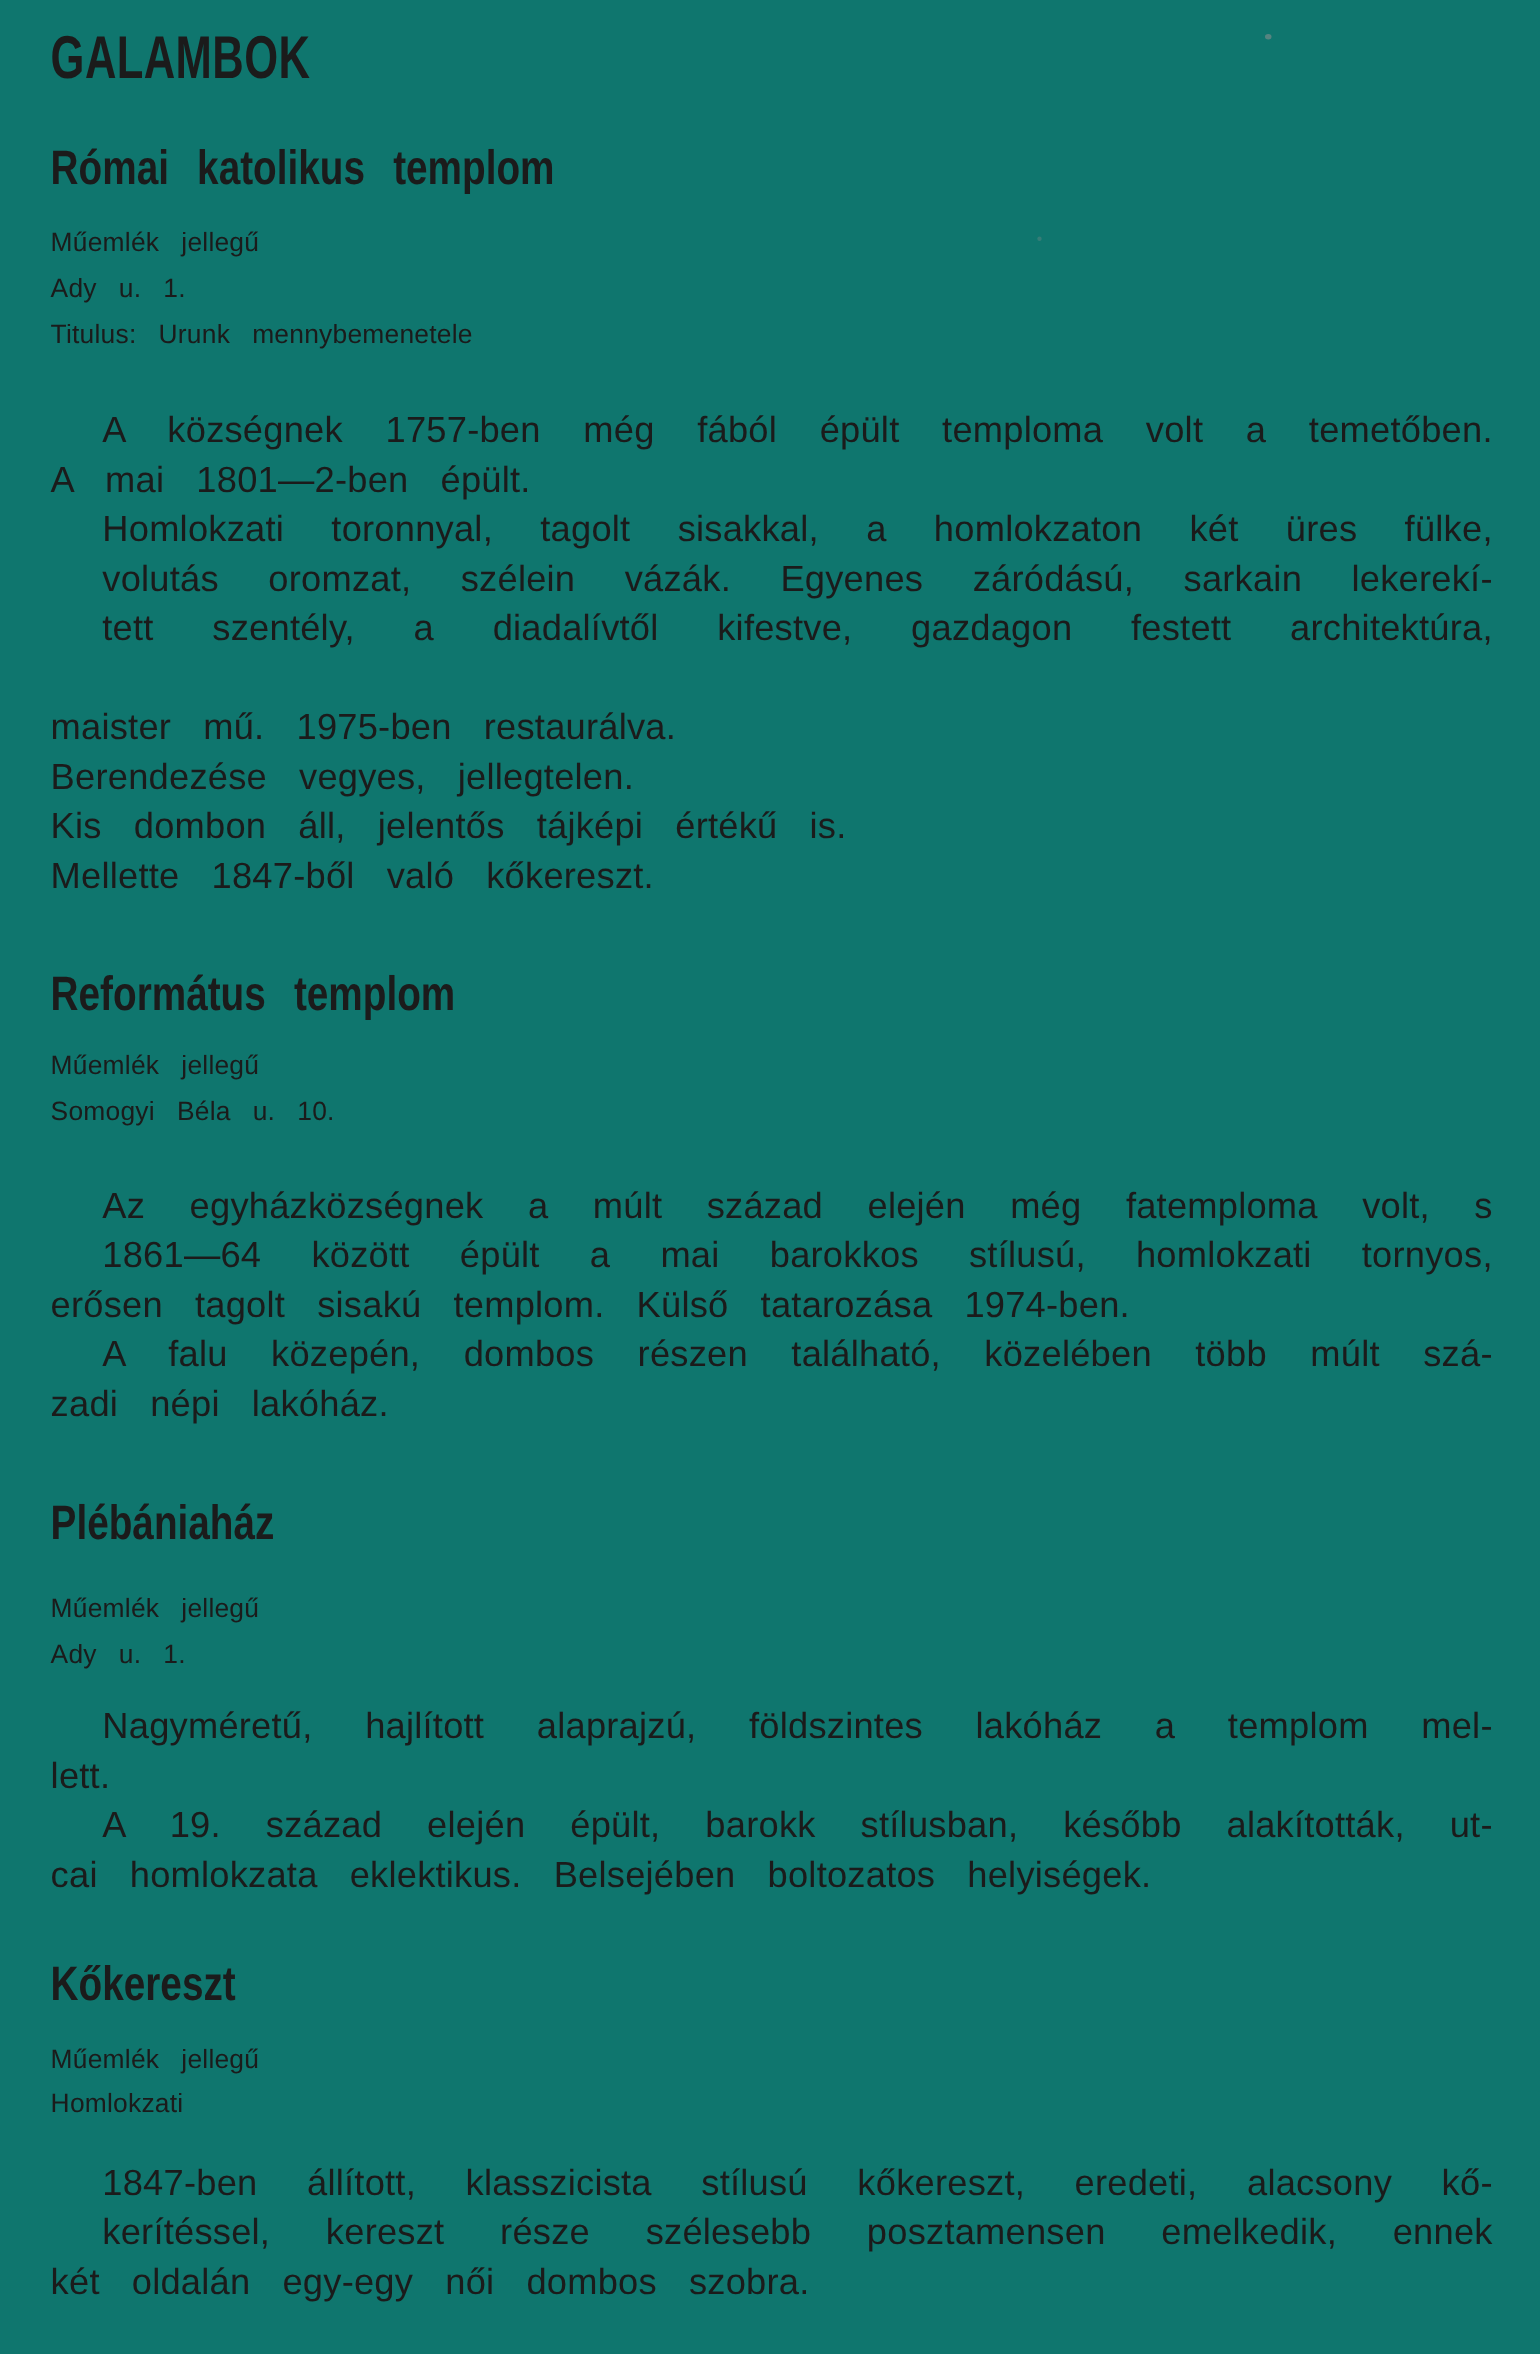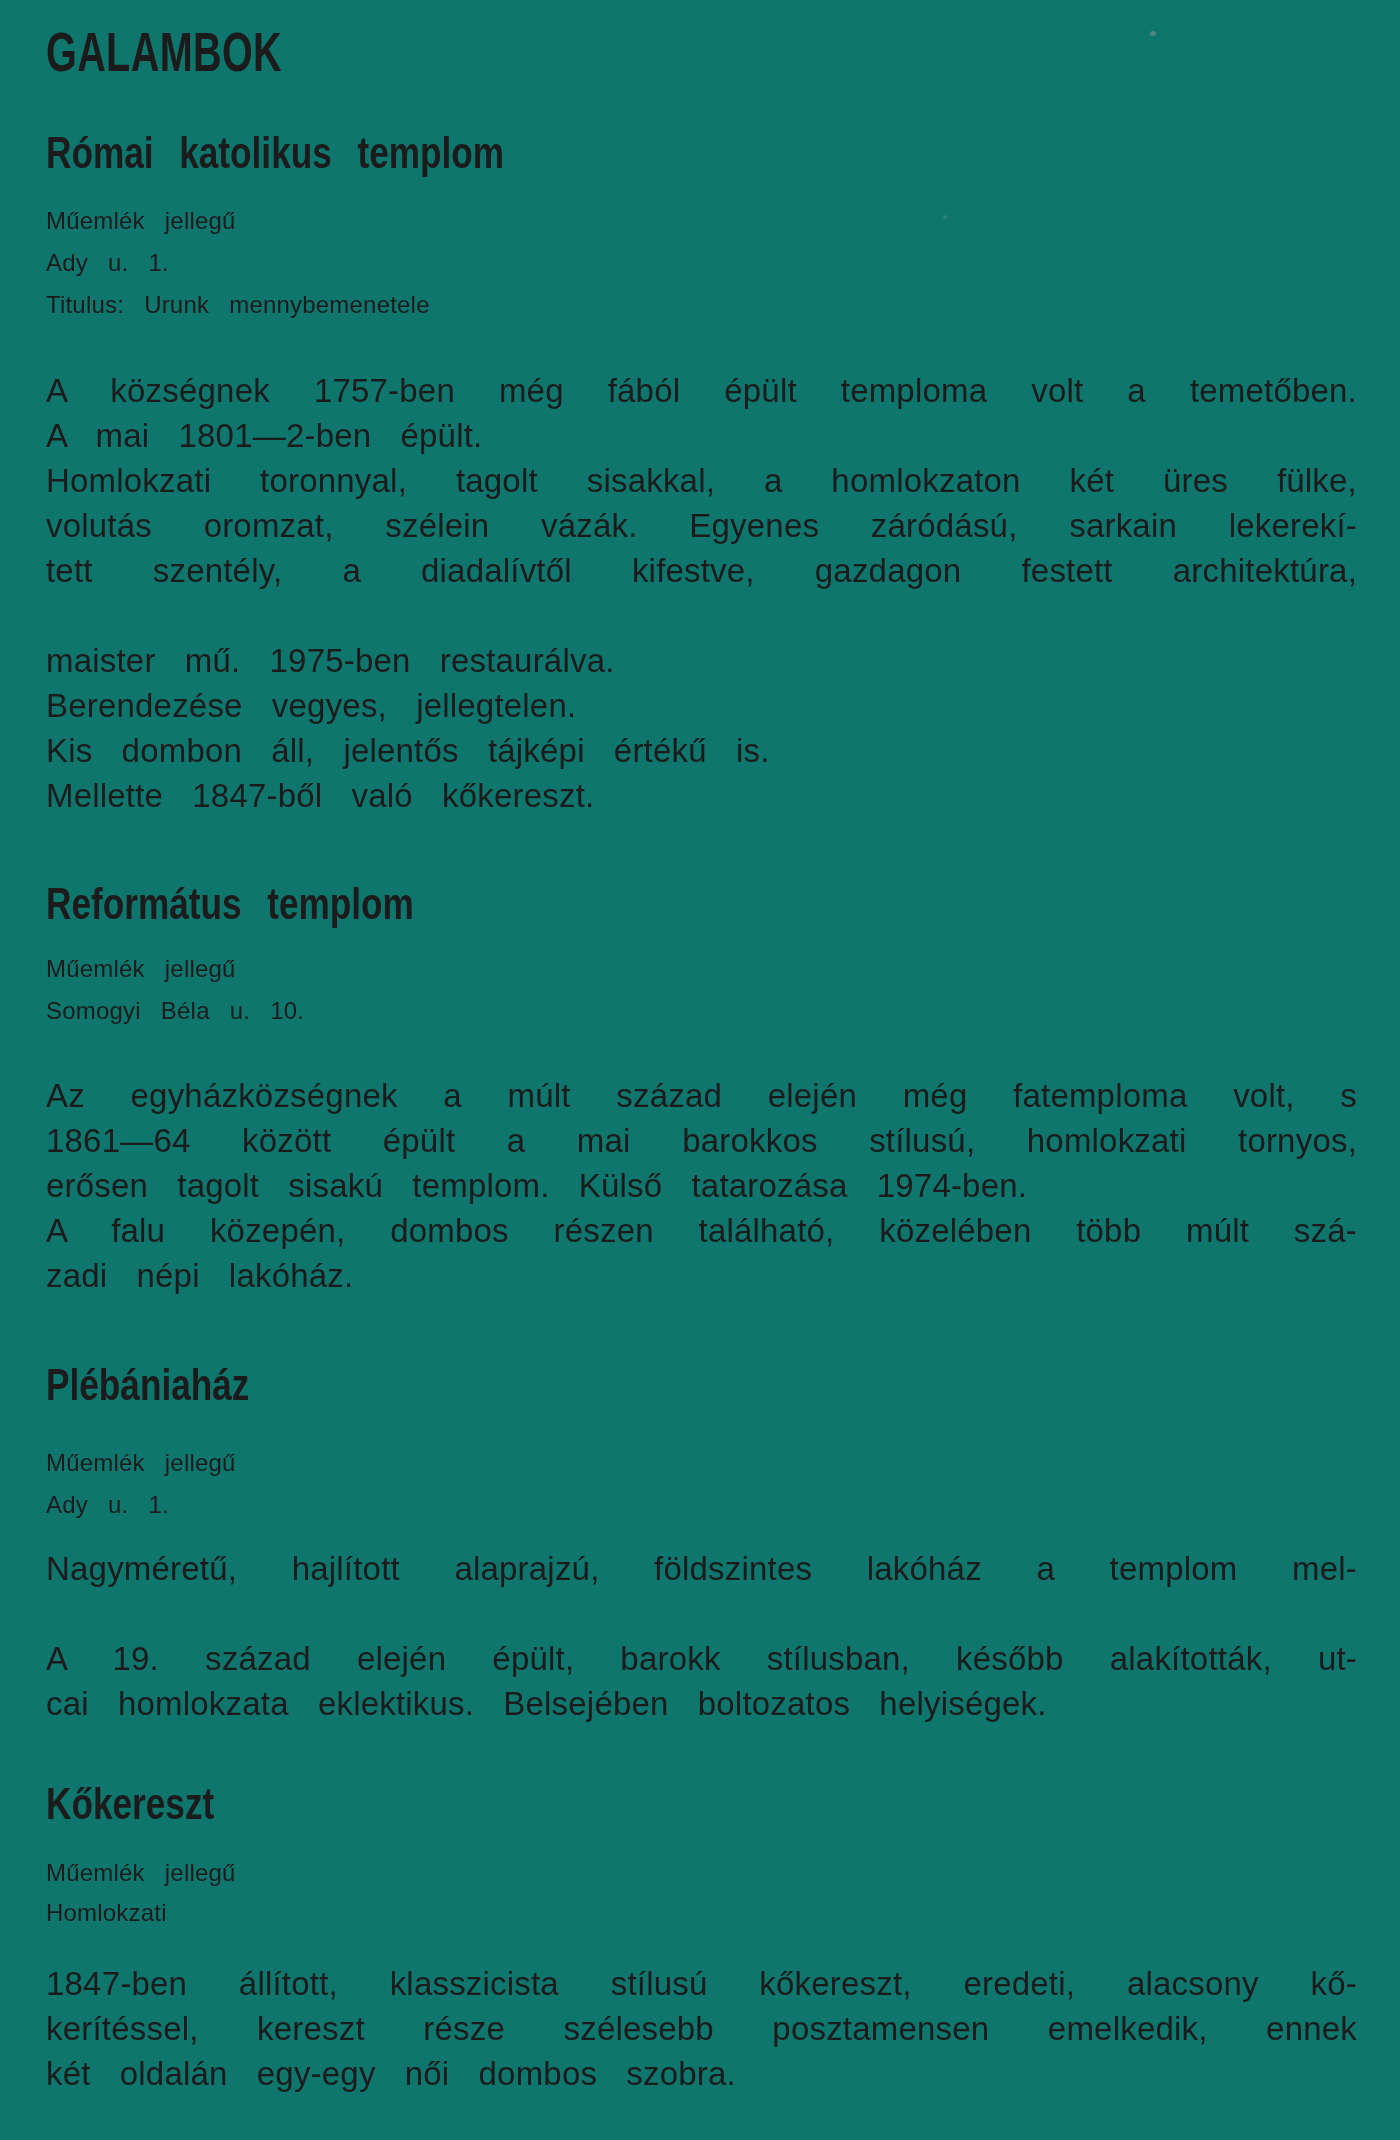--- a/index.html
+++ b/index.html
@@ -70,6 +70,7 @@
   .jl{
     text-align:justify;
     text-align-last:justify;
+    margin-left:47px;
   }
   .ll{
     text-align:left;

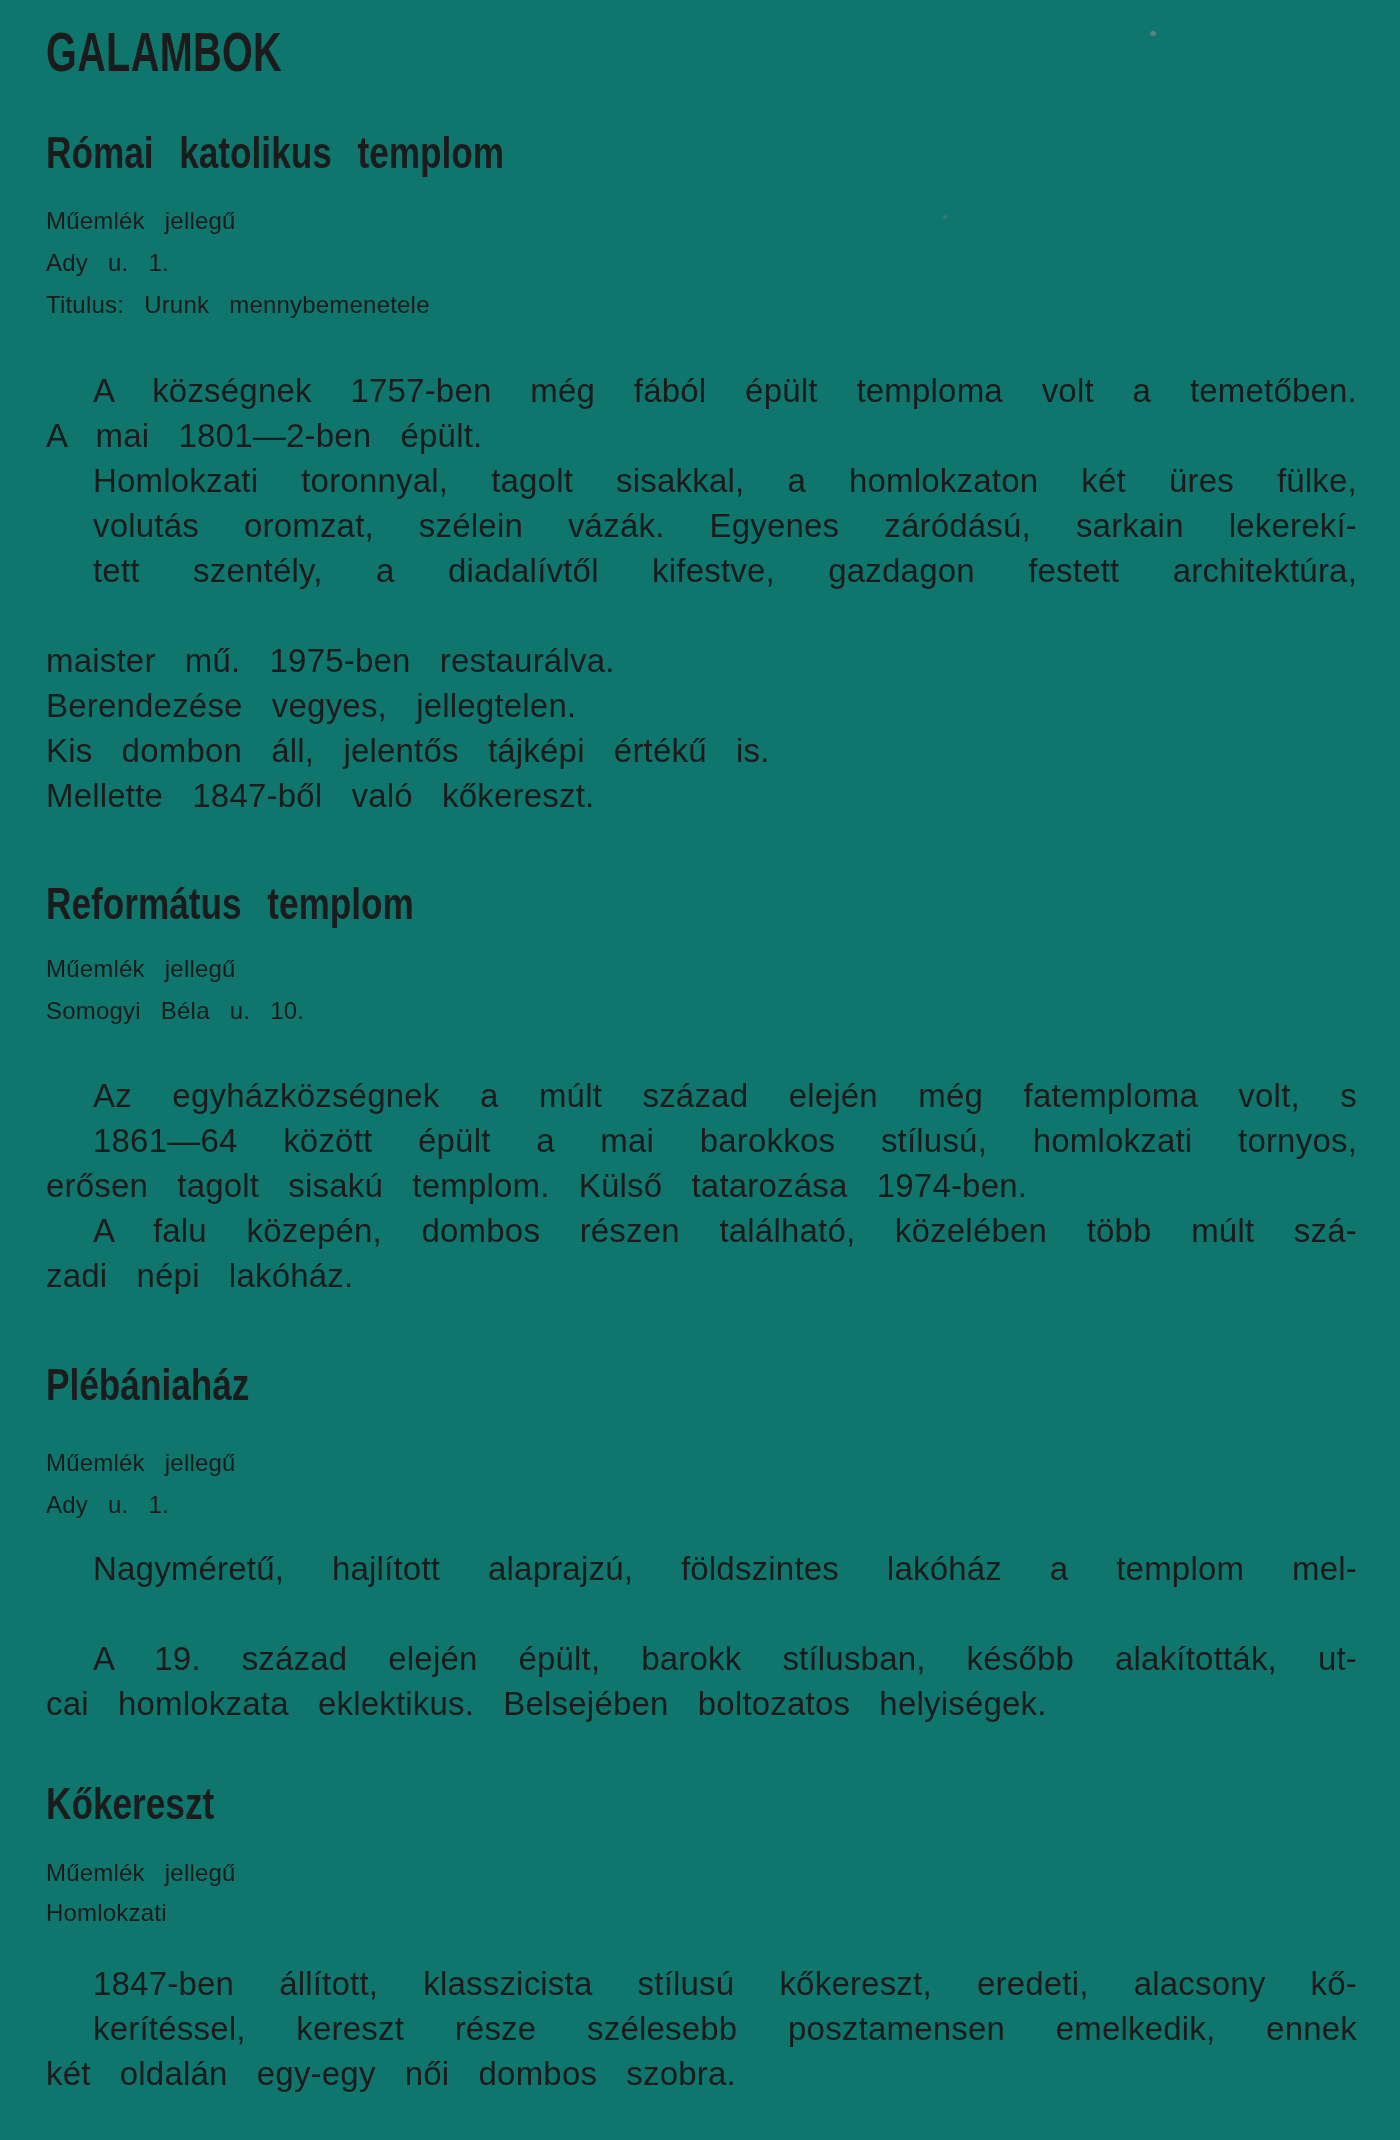--- a/index.html
+++ b/index.html
@@ -121,6 +121,7 @@
     <div class="m" style="top:1482px">Ady u. 1.</div>
 
     <div class="bl jl" style="top:1546px">Nagyméretű, hajlított alaprajzú, földszintes lakóház a templom mel-</div>
+    <div class="bl ll" style="top:1591px">lett.</div>
     <div class="bl jl" style="top:1636px">A 19. század elején épült, barokk stílusban, később alakították, ut-</div>
     <div class="bl ll" style="top:1681px">cai homlokzata eklektikus. Belsejében boltozatos helyiségek.</div>
 

